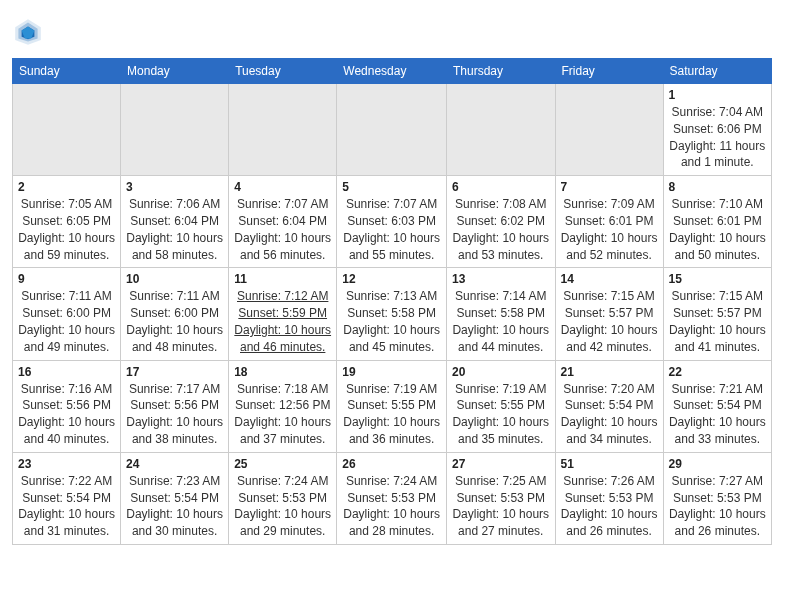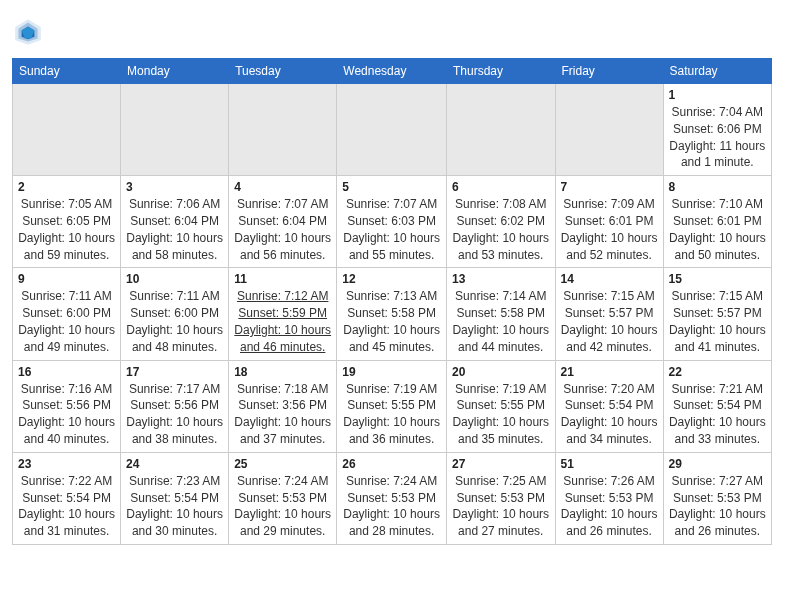--- a/index.html
+++ b/index.html
@@ -265,7 +265,7 @@
           <td>
             <span class="day-num">18</span>
             <div class="day-info" style="white-space: pre-line;">Sunrise: 7:18 AM
-Sunset: 3:56 PM
+Sunset: 12:56 PM
 Daylight: 10 hours
 and 37 minutes.</div>
           </td>

